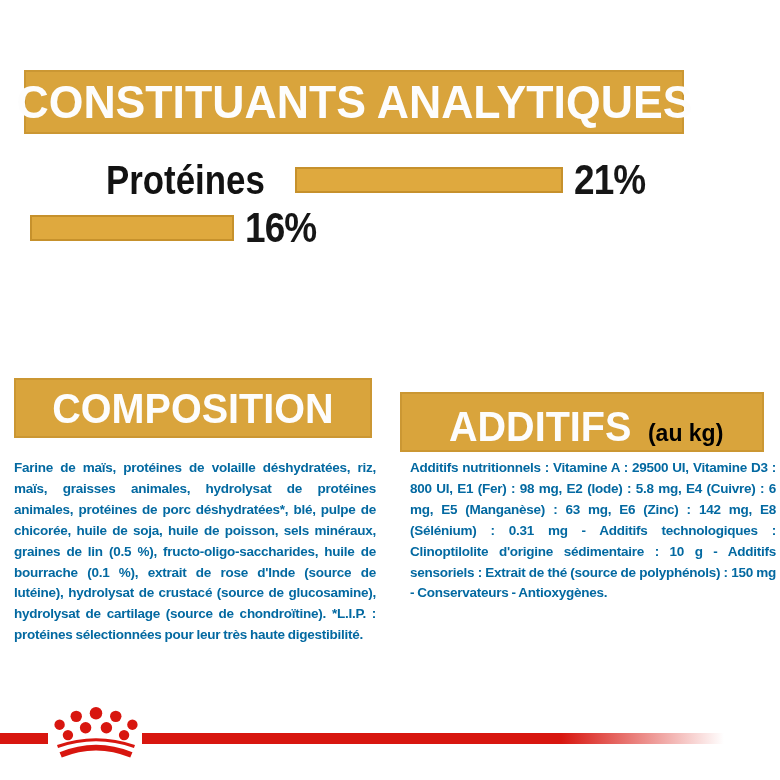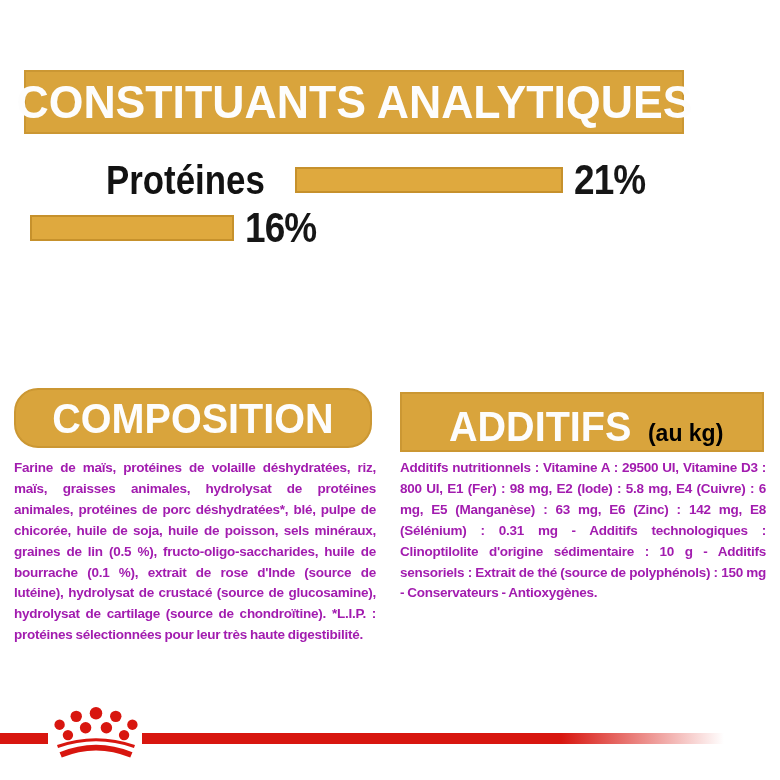--- a/index.html
+++ b/index.html
@@ -13,7 +13,7 @@
   .hdr-main{left:24px;top:70px;width:660px;height:64px;}
   .hdr-main .t{font-size:46px;font-weight:bold;color:#fdfdfd;white-space:nowrap;
                display:inline-block;transform:scaleX(0.97);letter-spacing:0px;}
-  .hdr-comp{left:14px;top:388px;width:358px;height:60px;border-radius:24px;}
+  .hdr-comp{left:14px;top:378px;width:358px;height:60px;}
   .hdr-addi{left:400px;top:392px;width:364px;height:60px;gap:9px;align-items:baseline;
             padding-top:8px;}
   .hdr-sub{font-size:43px;font-weight:bold;color:#fdfdfd;white-space:nowrap;

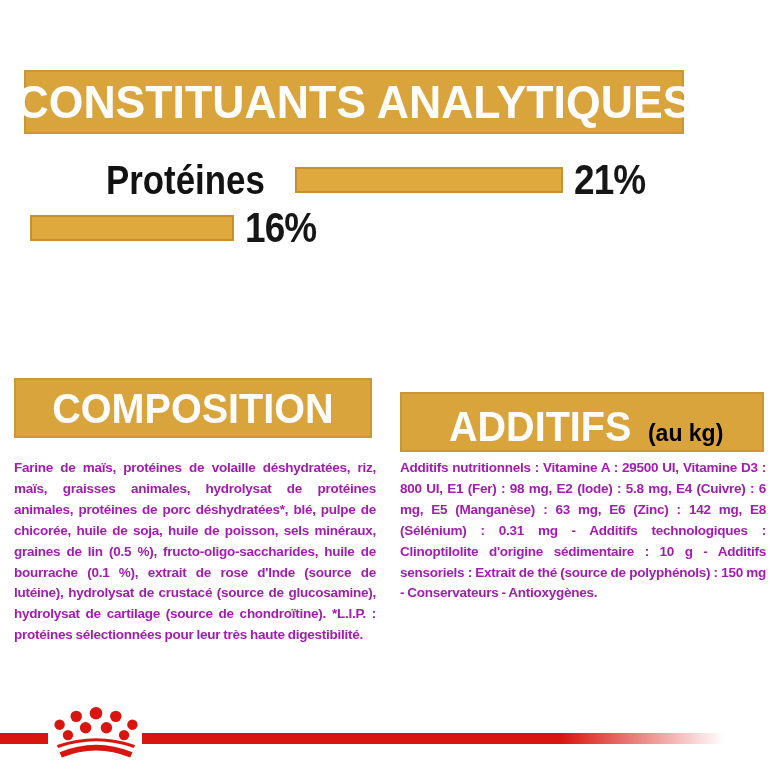--- a/index.html
+++ b/index.html
@@ -34,7 +34,7 @@
         display:inline-block;transform:scaleX(0.88);transform-origin:0 55%;}
 
   
-  .bodytxt{position:absolute;top:458px;font-size:13.5px;font-weight:bold;color:#a21caf;
+  .bodytxt{position:absolute;top:458px;font-size:13.5px;font-weight:bold;color:#0369a1;
            line-height:20.9px;text-align:justify;letter-spacing:-0.25px;word-spacing:-0.5px;}
   .bodytxt::after{content:"";display:inline-block;width:0;}
   .comp-body{left:14px;width:362px;}

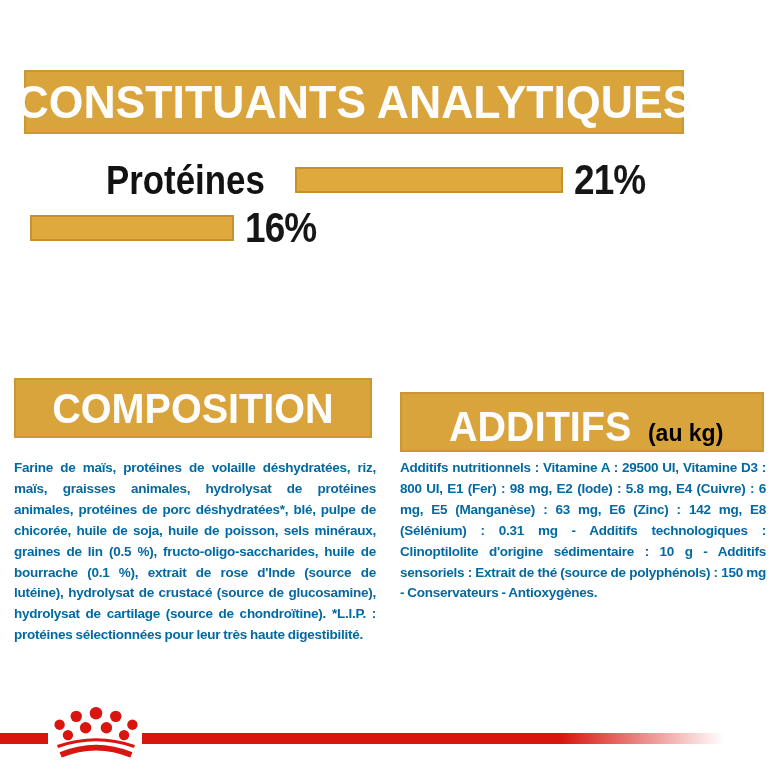--- a/index.html
+++ b/index.html
@@ -38,7 +38,7 @@
            line-height:20.9px;text-align:justify;letter-spacing:-0.25px;word-spacing:-0.5px;}
   .bodytxt::after{content:"";display:inline-block;width:0;}
   .comp-body{left:14px;width:362px;}
-  .addi-body{left:400px;width:366px;}
+  .addi-body{left:410px;width:366px;}
 
   
   .stripe{position:absolute;top:733px;height:11px;background:#d8160f;}

